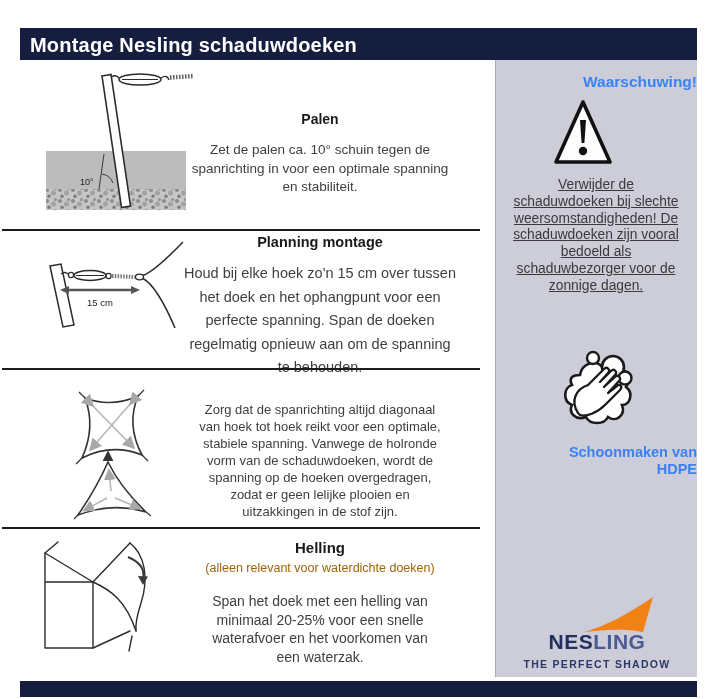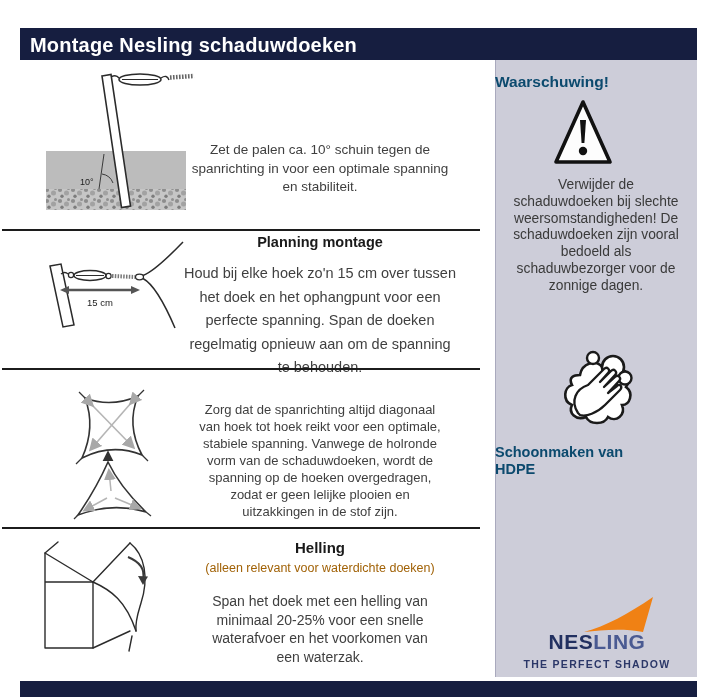--- a/index.html
+++ b/index.html
@@ -33,7 +33,7 @@
   
   .sidebar{left:495px;top:60px;width:202px;height:617px;background:#CDCDD9;
            border-left:1px solid #a9a9bd;box-sizing:border-box;}
-  .side-title{left:495px;width:202px;text-align:left;font-weight:bold;color:#0c4a6e;}
+  .side-title{left:495px;width:202px;text-align:right;font-weight:bold;color:#3b82f6;}
   .side-text{left:495px;width:202px;text-align:center;white-space:pre-line;
              font-size:13.8px;line-height:16.8px;color:#3a3a3a;}
   .warn-title{top:73px;font-size:15.5px;}

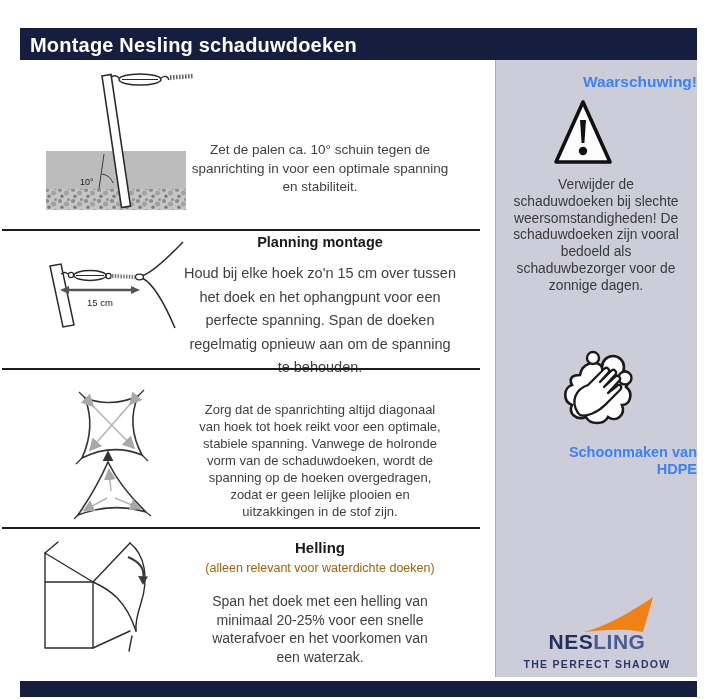--- a/index.html
+++ b/index.html
@@ -83,6 +83,7 @@
     <path d="M143,12 q6,-4 8,2" fill="none" stroke="#2b2b2b" stroke-width="1.4"></path>
     <line x1="152" y1="11.5" x2="176" y2="10" stroke="#666" stroke-width="4.5" stroke-dasharray="1.6,1.4"></line>
   </svg>
+  <div class="abs sec-title t1">Palen</div>
   <div class="abs sec-body b1">Zet de palen ca. 10° schuin tegen de
 spanrichting in voor een optimale spanning
 en stabiliteit.</div>

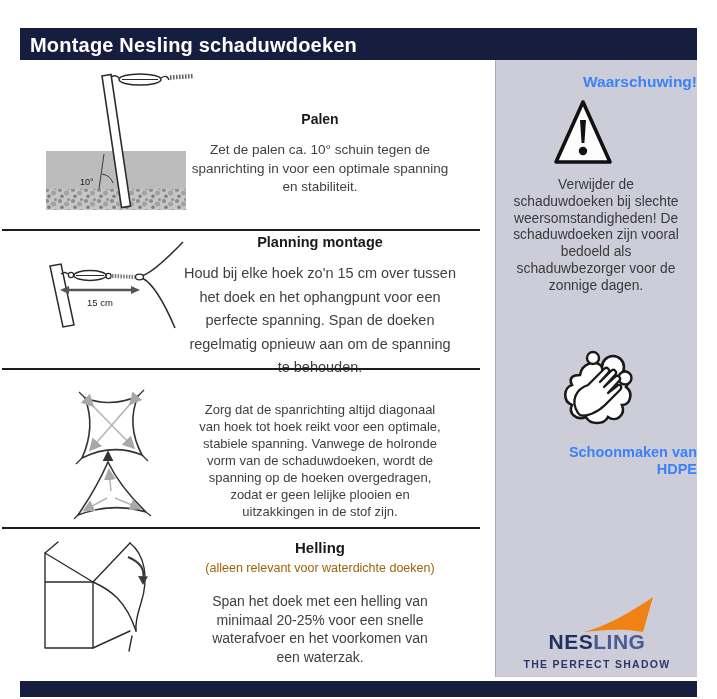--- a/index.html
+++ b/index.html
@@ -37,7 +37,7 @@
   .side-text{left:495px;width:202px;text-align:center;white-space:pre-line;
              font-size:13.8px;line-height:16.8px;color:#3a3a3a;}
   .warn-title{top:73px;font-size:15.5px;}
-  .warn-text{top:177px;}
+  .warn-text{top:177px;text-decoration:underline;}
   .clean-title{top:444px;font-size:14.5px;line-height:17px;white-space:pre-line;}
   .clean-text{top:496px;}
 

